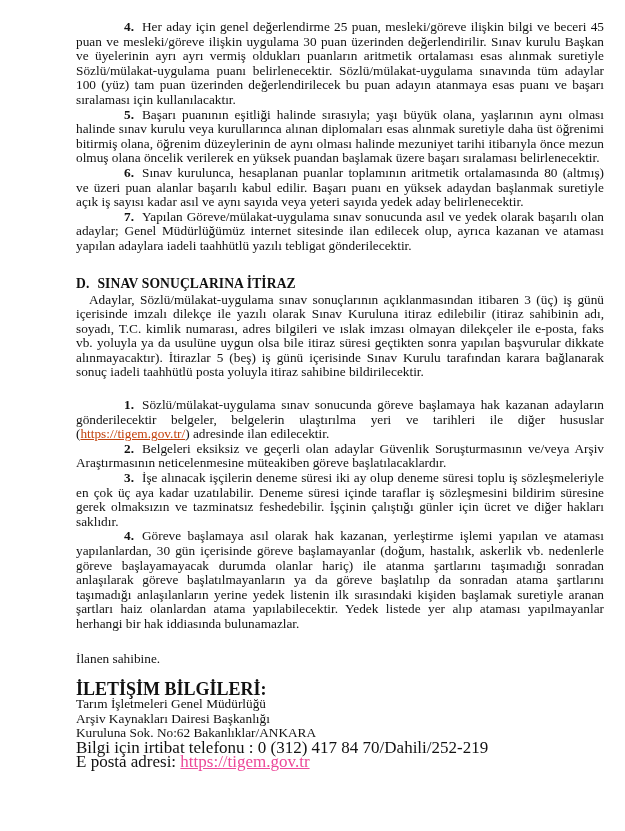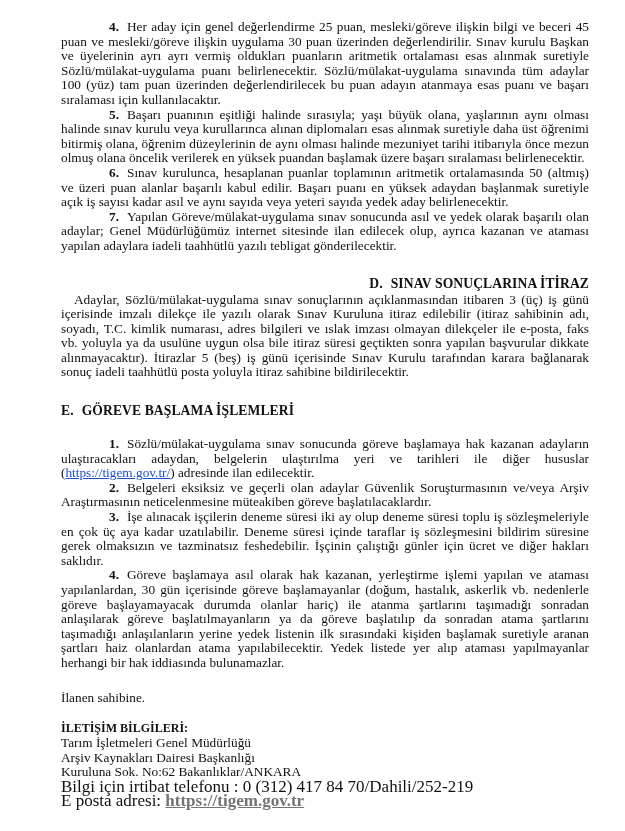--- a/index.html
+++ b/index.html
@@ -8,7 +8,7 @@
     font-family: "Liberation Serif", "DejaVu Serif", serif;
     color: #111111;
   }
-  .page { position: absolute; left: 61px; top: 20px; width: 528px; }
+  .page { position: absolute; left: 76px; top: 20px; width: 528px; }
   .p { font-size: 13.3px; line-height: 14.6px; margin: 0; text-align: justify; }
   .ind { text-indent: 48px; }
   .ind-short { text-indent: 13px; }

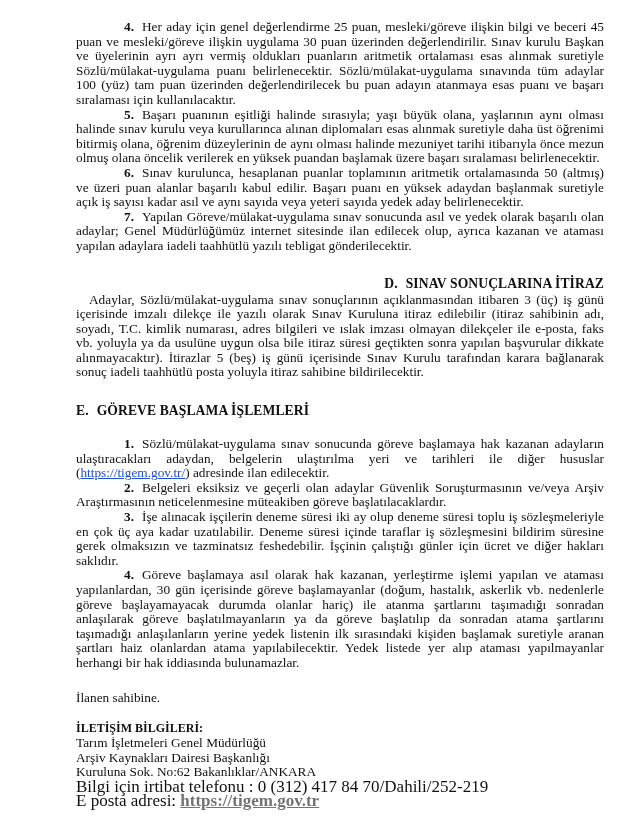--- a/index.html
+++ b/index.html
@@ -37,7 +37,7 @@
 
   <p class="p ind"><span class="num">4.</span><span>Her aday için genel değerlendirme 25 puan, mesleki/göreve ilişkin bilgi ve beceri 45 puan ve mesleki/göreve ilişkin uygulama 30 puan üzerinden değerlendirilir. Sınav kurulu Başkan ve üyelerinin ayrı ayrı vermiş oldukları puanların aritmetik ortalaması esas alınmak suretiyle Sözlü/mülakat-uygulama puanı belirlenecektir. Sözlü/mülakat-uygulama sınavında tüm adaylar 100 (yüz) tam puan üzerinden değerlendirilecek bu puan adayın atanmaya esas puanı ve başarı sıralaması için kullanılacaktır.</span></p>
   <p class="p ind"><span class="num">5.</span><span>Başarı puanının eşitliği halinde sırasıyla; yaşı büyük olana, yaşlarının aynı olması halinde sınav kurulu veya kurullarınca alınan diplomaları esas alınmak suretiyle daha üst öğrenimi bitirmiş olana, öğrenim düzeylerinin de aynı olması halinde mezuniyet tarihi itibarıyla önce mezun olmuş olana öncelik verilerek en yüksek puandan başlamak üzere başarı sıralaması belirlenecektir.</span></p>
-  <p class="p ind"><span class="num">6.</span><span>Sınav kurulunca, hesaplanan puanlar toplamının aritmetik ortalamasında 50 (altmış) ve üzeri puan alanlar başarılı kabul edilir. Başarı puanı en yüksek adaydan başlanmak suretiyle açık iş sayısı kadar asıl ve aynı sayıda veya yeteri sayıda yedek aday belirlenecektir.</span></p>
+  <p class="p ind"><span class="num">6.</span><span>Sınav kurulunca, hesaplanan puanlar toplamının aritmetik ortalamasında 80 (altmış) ve üzeri puan alanlar başarılı kabul edilir. Başarı puanı en yüksek adaydan başlanmak suretiyle açık iş sayısı kadar asıl ve aynı sayıda veya yeteri sayıda yedek aday belirlenecektir.</span></p>
   <p class="p ind"><span class="num">7.</span><span>Yapılan Göreve/mülakat-uygulama sınav sonucunda asıl ve yedek olarak başarılı olan adaylar; Genel Müdürlüğümüz internet sitesinde ilan edilecek olup, ayrıca kazanan ve ataması yapılan adaylara iadeli taahhütlü yazılı tebligat gönderilecektir.</span></p>
 
   <h2 class="gap-d-before"><span class="letter">D.</span><span>SINAV SONUÇLARINA İTİRAZ</span></h2>

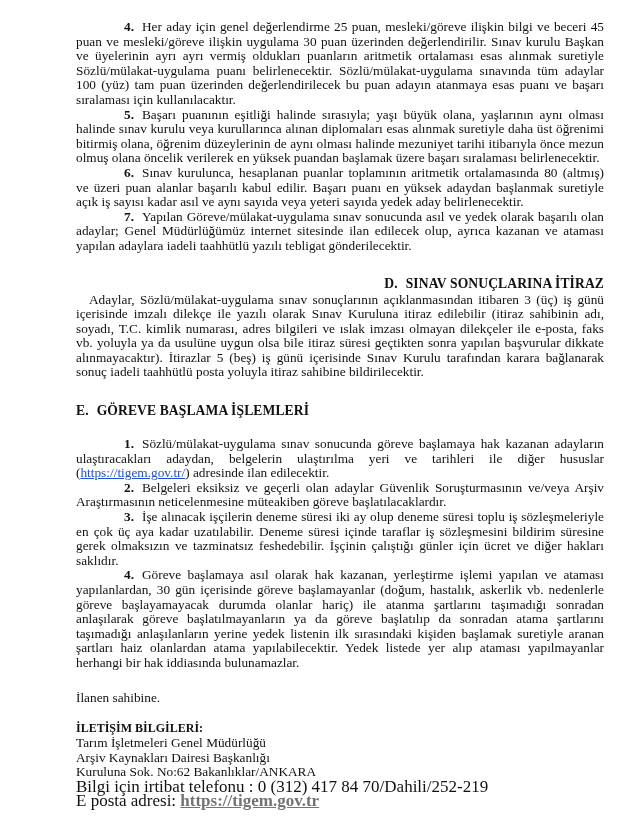--- a/index.html
+++ b/index.html
@@ -18,7 +18,7 @@
     font-size: 13.6px; font-weight: bold; margin: 0; letter-spacing: 0.1px;
   }
   h2 .letter { margin-right: 8px; }
-  .gap-d-before { margin-top: 22px; text-align: right; }
+  .gap-d-before { margin-top: 22px; }
   .gap-d-after { margin-top: 1px; }
   .gap-e-before { margin-top: 23px; }
   .gap-e-after { margin-top: 18px; }

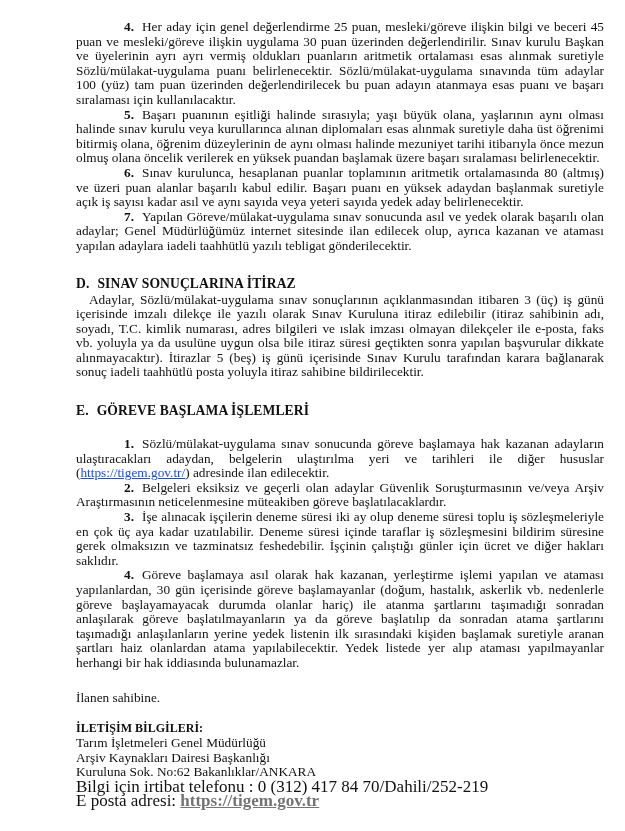--- a/index.html
+++ b/index.html
@@ -43,7 +43,6 @@
   <h2 class="gap-d-before"><span class="letter">D.</span><span>SINAV SONUÇLARINA İTİRAZ</span></h2>
   <p class="p ind-short gap-d-after">Adaylar, Sözlü/mülakat-uygulama sınav sonuçlarının açıklanmasından itibaren 3 (üç) iş günü içerisinde imzalı dilekçe ile yazılı olarak Sınav Kuruluna itiraz edilebilir (itiraz sahibinin adı, soyadı, T.C. kimlik numarası, adres bilgileri ve ıslak imzası olmayan dilekçeler ile e-posta, faks vb. yoluyla ya da usulüne uygun olsa bile itiraz süresi geçtikten sonra yapılan başvurular dikkate alınmayacaktır). İtirazlar 5 (beş) iş günü içerisinde Sınav Kurulu tarafından karara bağlanarak sonuç iadeli taahhütlü posta yoluyla itiraz sahibine bildirilecektir.</p>
 
-  <h2 class="gap-e-before"><span class="letter">E.</span><span>GÖREVE BAŞLAMA İŞLEMLERİ</span></h2>
   <p class="p ind gap-e-after"><span class="num">1.</span><span>Sözlü/mülakat-uygulama sınav sonucunda göreve başlamaya hak kazanan adayların ulaştıracakları adaydan, belgelerin ulaştırılma yeri ve tarihleri ile diğer hususlar (</span><a class="link" href="#">https://tigem.gov.tr/</a><span>) adresinde ilan edilecektir.</span></p>
   <p class="p ind"><span class="num">2.</span><span>Belgeleri eksiksiz ve geçerli olan adaylar Güvenlik Soruşturmasının ve/veya Arşiv Araştırmasının neticelenmesine müteakiben göreve başlatılacaklardır.</span></p>
   <p class="p ind"><span class="num">3.</span><span>İşe alınacak işçilerin deneme süresi iki ay olup deneme süresi toplu iş sözleşmeleriyle en çok üç aya kadar uzatılabilir. Deneme süresi içinde taraflar iş sözleşmesini bildirim süresine gerek olmaksızın ve tazminatsız feshedebilir. İşçinin çalıştığı günler için ücret ve diğer hakları saklıdır.</span></p>

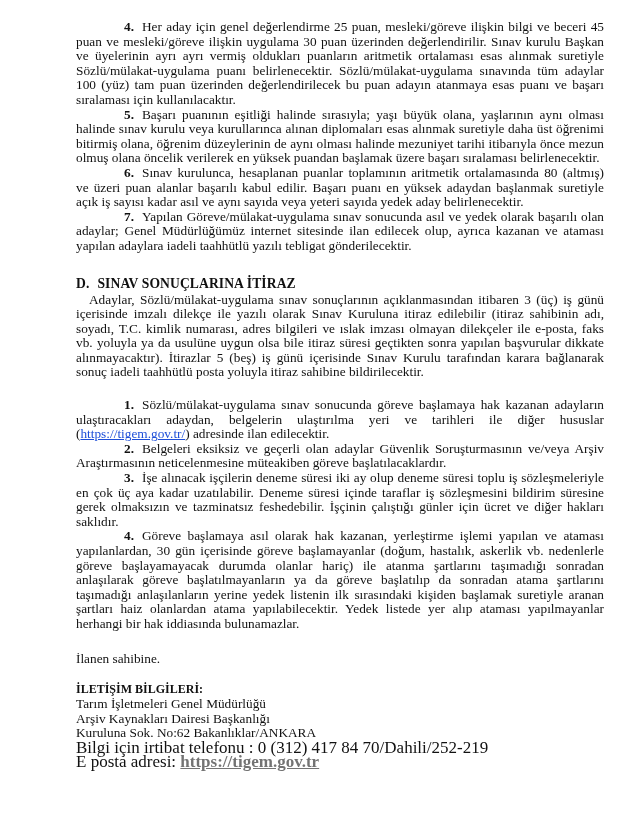--- a/index.html
+++ b/index.html
@@ -43,7 +43,7 @@
   <h2 class="gap-d-before"><span class="letter">D.</span><span>SINAV SONUÇLARINA İTİRAZ</span></h2>
   <p class="p ind-short gap-d-after">Adaylar, Sözlü/mülakat-uygulama sınav sonuçlarının açıklanmasından itibaren 3 (üç) iş günü içerisinde imzalı dilekçe ile yazılı olarak Sınav Kuruluna itiraz edilebilir (itiraz sahibinin adı, soyadı, T.C. kimlik numarası, adres bilgileri ve ıslak imzası olmayan dilekçeler ile e-posta, faks vb. yoluyla ya da usulüne uygun olsa bile itiraz süresi geçtikten sonra yapılan başvurular dikkate alınmayacaktır). İtirazlar 5 (beş) iş günü içerisinde Sınav Kurulu tarafından karara bağlanarak sonuç iadeli taahhütlü posta yoluyla itiraz sahibine bildirilecektir.</p>
 
-  <p class="p ind gap-e-after"><span class="num">1.</span><span>Sözlü/mülakat-uygulama sınav sonucunda göreve başlamaya hak kazanan adayların ulaştıracakları adaydan, belgelerin ulaştırılma yeri ve tarihleri ile diğer hususlar (</span><a class="link" href="#">https://tigem.gov.tr/</a><span>) adresinde ilan edilecektir.</span></p>
+  <p class="p ind gap-e-after"><span class="num">1.</span><span>Sözlü/mülakat-uygulama sınav sonucunda göreve başlamaya hak kazanan adayların gönderilecektir belgeler, belgelerin ulaştırılma yeri ve tarihleri ile diğer hususlar (</span><a class="link" href="#">https://tigem.gov.tr/</a><span>) adresinde ilan edilecektir.</span></p>
   <p class="p ind"><span class="num">2.</span><span>Belgeleri eksiksiz ve geçerli olan adaylar Güvenlik Soruşturmasının ve/veya Arşiv Araştırmasının neticelenmesine müteakiben göreve başlatılacaklardır.</span></p>
   <p class="p ind"><span class="num">3.</span><span>İşe alınacak işçilerin deneme süresi iki ay olup deneme süresi toplu iş sözleşmeleriyle en çok üç aya kadar uzatılabilir. Deneme süresi içinde taraflar iş sözleşmesini bildirim süresine gerek olmaksızın ve tazminatsız feshedebilir. İşçinin çalıştığı günler için ücret ve diğer hakları saklıdır.</span></p>
   <p class="p ind"><span class="num">4.</span><span>Göreve başlamaya asıl olarak hak kazanan, yerleştirme işlemi yapılan ve ataması yapılanlardan, 30 gün içerisinde göreve başlamayanlar (doğum, hastalık, askerlik vb. nedenlerle göreve başlayamayacak durumda olanlar hariç) ile atanma şartlarını taşımadığı sonradan anlaşılarak göreve başlatılmayanların ya da göreve başlatılıp da sonradan atama şartlarını taşımadığı anlaşılanların yerine yedek listenin ilk sırasındaki kişiden başlamak suretiyle aranan şartları haiz olanlardan atama yapılabilecektir. Yedek listede yer alıp ataması yapılmayanlar herhangi bir hak iddiasında bulunamazlar.</span></p>

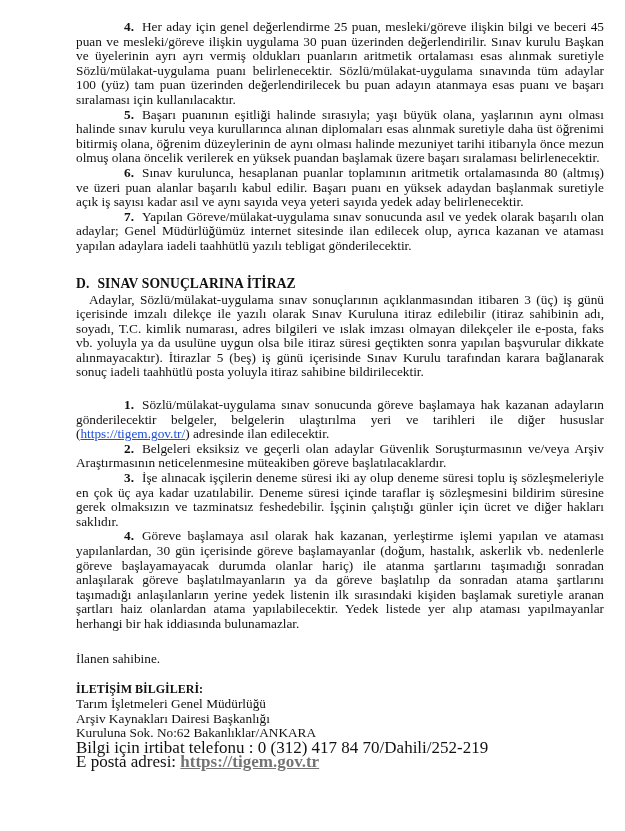--- a/index.html
+++ b/index.html
@@ -27,7 +27,7 @@
   .contact-title { font-size: 12px; font-weight: bold; line-height: 16px; margin: 0; }
   .contact-line { font-size: 13.3px; line-height: 14.6px; margin: 0; }
   .contact-line.small { font-size: 17px; line-height: 14px; }
-  .link { color: #1d4ed8; text-decoration: underline; }
+  .link { color: #c2410c; text-decoration: underline; }
   .link-blue { color: #737373; text-decoration: underline; font-weight: bold; }
 </style>
 </head>

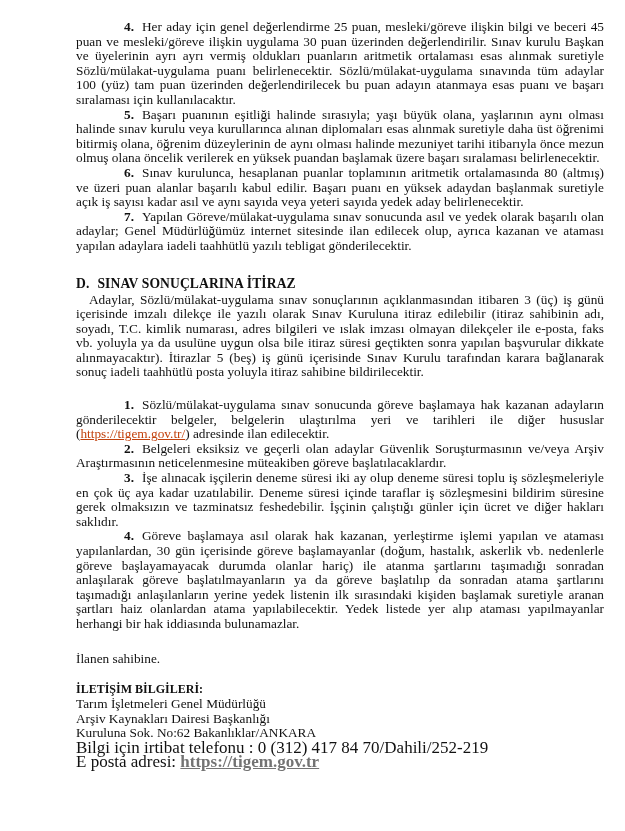--- a/index.html
+++ b/index.html
@@ -24,7 +24,7 @@
   .gap-e-after { margin-top: 18px; }
   .gap-ilan { margin-top: 20px; }
   .gap-contact { margin-top: 15px; }
-  .contact-title { font-size: 12px; font-weight: bold; line-height: 16px; margin: 0; }
+  .contact-title { font-size: 18px; font-weight: bold; line-height: 16px; margin: 0; }
   .contact-line { font-size: 13.3px; line-height: 14.6px; margin: 0; }
   .contact-line.small { font-size: 17px; line-height: 14px; }
   .link { color: #c2410c; text-decoration: underline; }

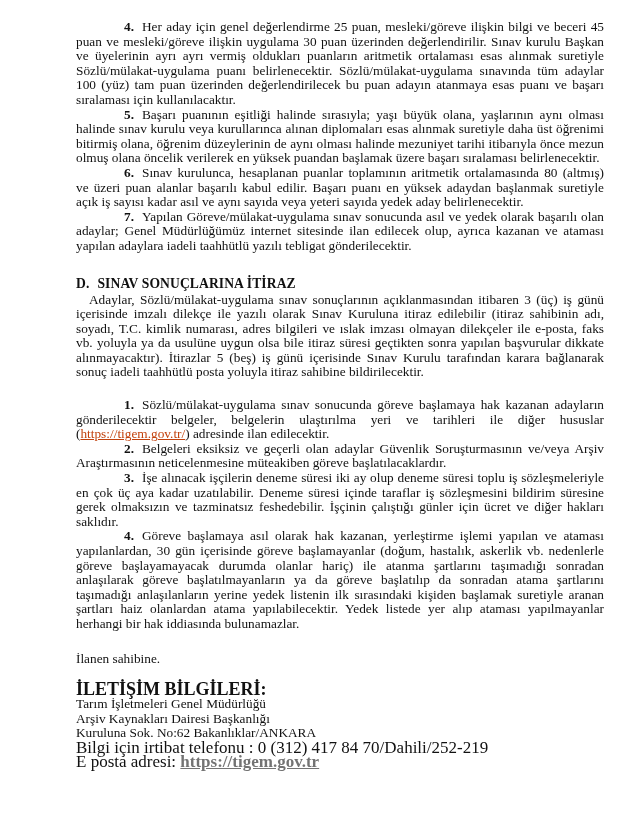--- a/index.html
+++ b/index.html
@@ -28,7 +28,7 @@
   .contact-line { font-size: 13.3px; line-height: 14.6px; margin: 0; }
   .contact-line.small { font-size: 17px; line-height: 14px; }
   .link { color: #c2410c; text-decoration: underline; }
-  .link-blue { color: #737373; text-decoration: underline; font-weight: bold; }
+  .link-blue { color: #ec4899; text-decoration: underline; }
 </style>
 </head>
 <body>

